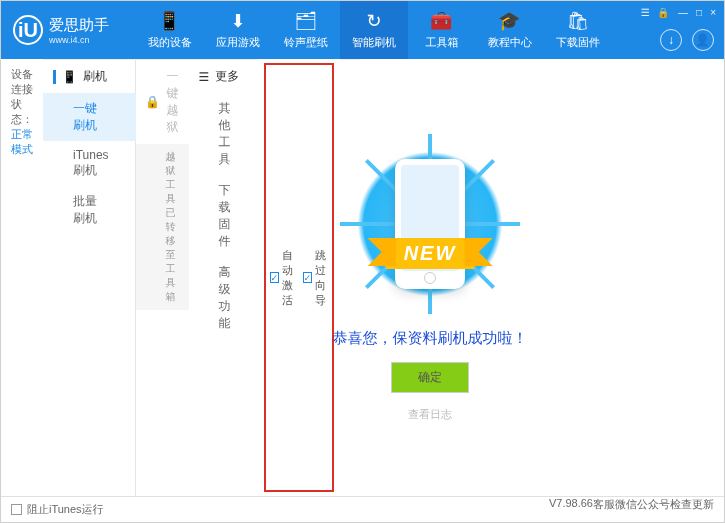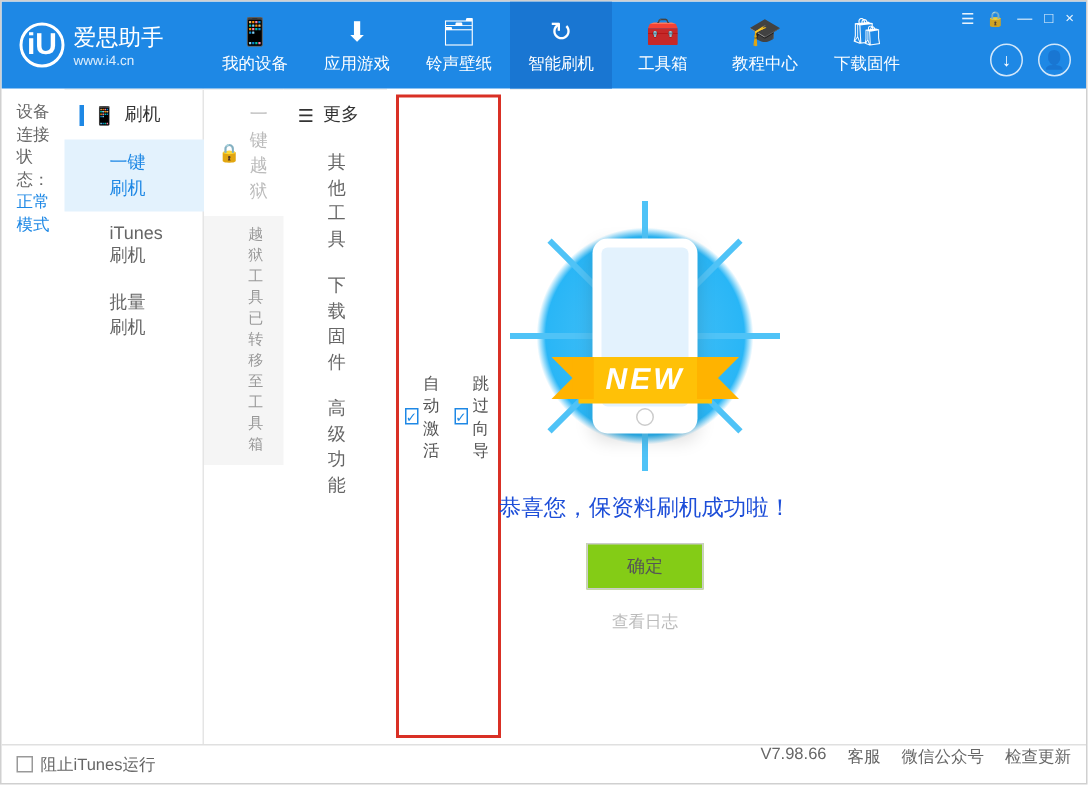--- a/index.html
+++ b/index.html
@@ -48,7 +48,7 @@
 .footer{height:26px;border-top:1px solid #e0e0e0;display:flex;font-size:11px;color:#666;padding:0 10px;justify-content:space-between}
 .footer-left{display:flex;align-items:center;gap:5px}
 .fchk{width:11px;height:11px;border:1px solid #999}
-.footer-right{display:flex;gap:14px}
+.footer-right{display:flex;}
 .hmenu{color:#fff;font-size:10px;opacity:.9;cursor:pointer}
 </style>
 </head>

